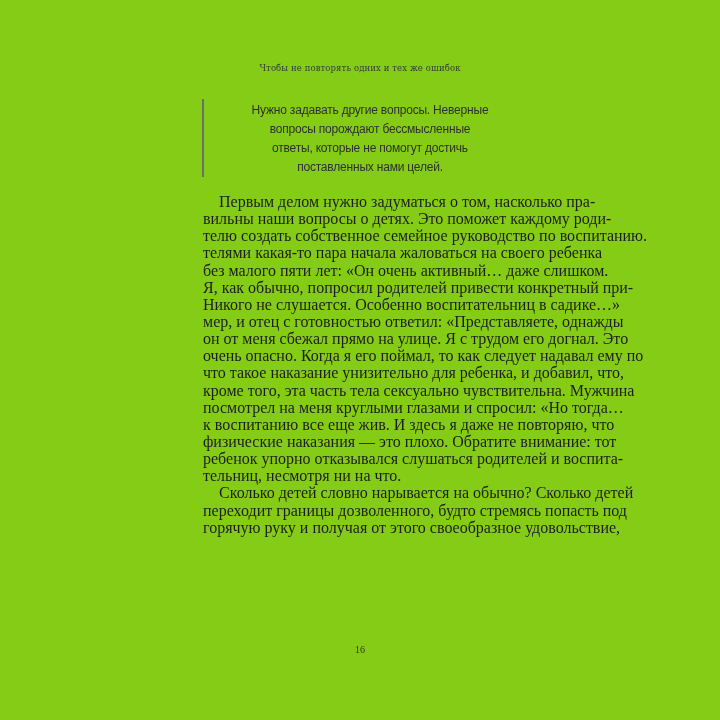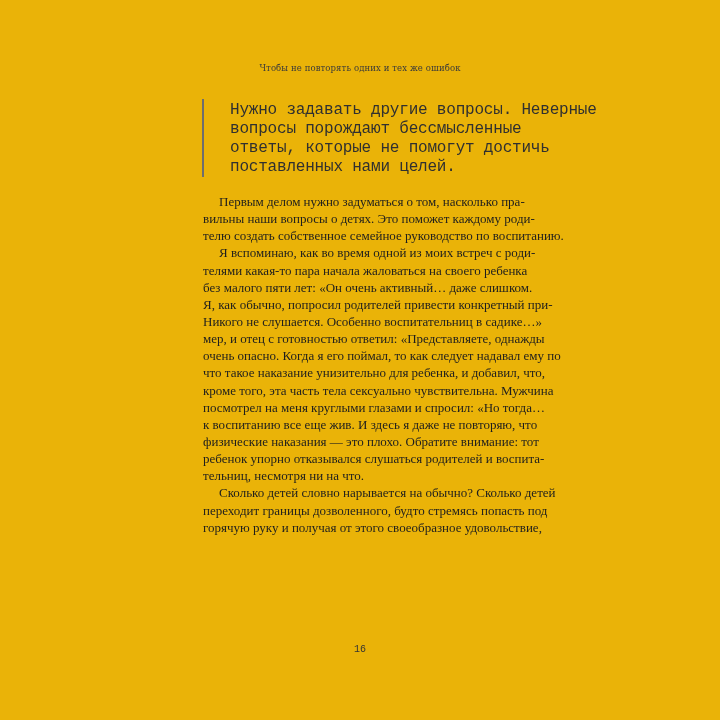--- a/index.html
+++ b/index.html
@@ -17,7 +17,7 @@
       position: absolute;
       left: 0; top: 0;
       width: 720px; height: 720px;
-      background: #eab308;
+      background: #84cc16;
     }
     .running-head {
       position: absolute;

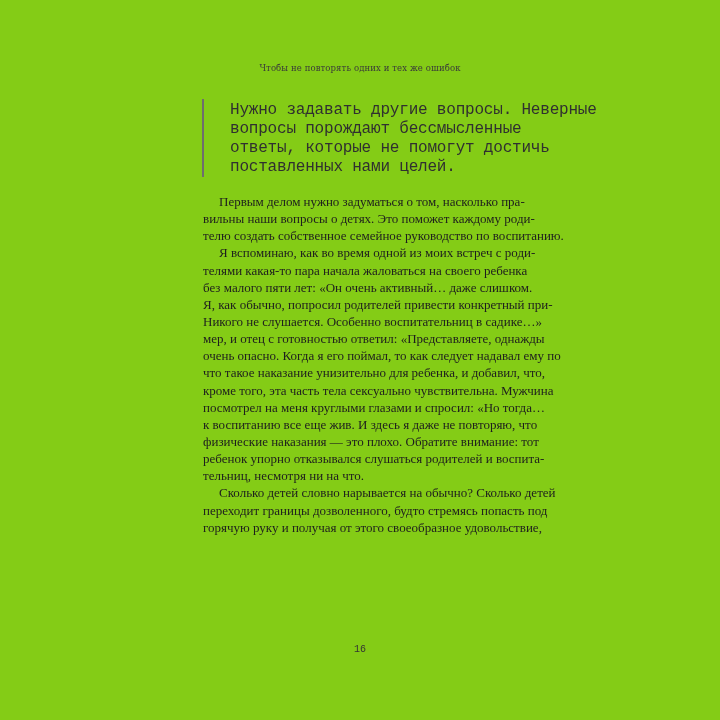--- a/index.html
+++ b/index.html
@@ -50,8 +50,9 @@
       left: 28px;
       top: 2px;
       width: 280px;
-      font-family: Liberation Mono, monospace;
-      font-size: 16px;
+      text-align: center;
+      font-family: Liberation Sans, sans-serif;
+      font-size: 12px;
       line-height: 19px;
       color: #303030;
       letter-spacing: -0.2px;

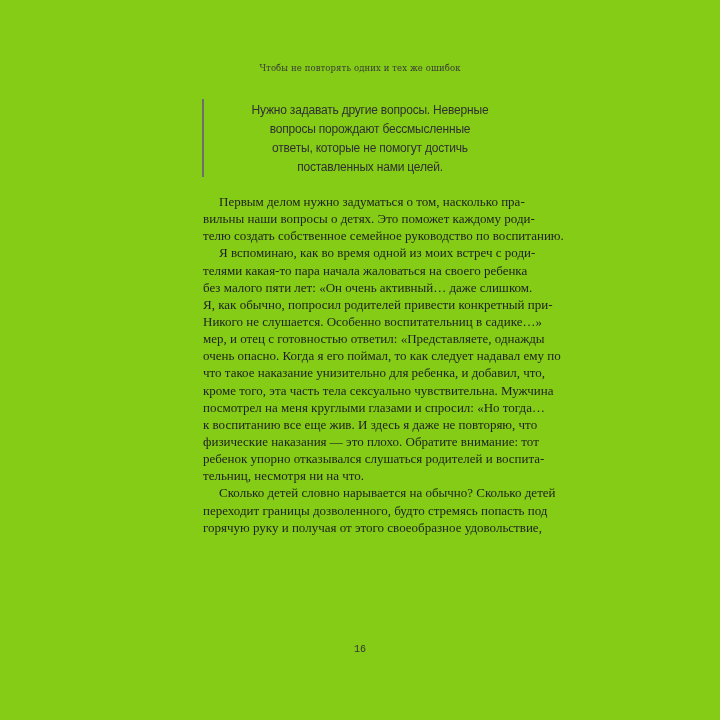--- a/index.html
+++ b/index.html
@@ -64,7 +64,7 @@
       top: 193px;
       width: 313px;
       font-family: "Liberation Serif", serif;
-      font-size: 13px;
+      font-size: 16px;
       line-height: 17.15px;
       color: #1e1e1e;
     }

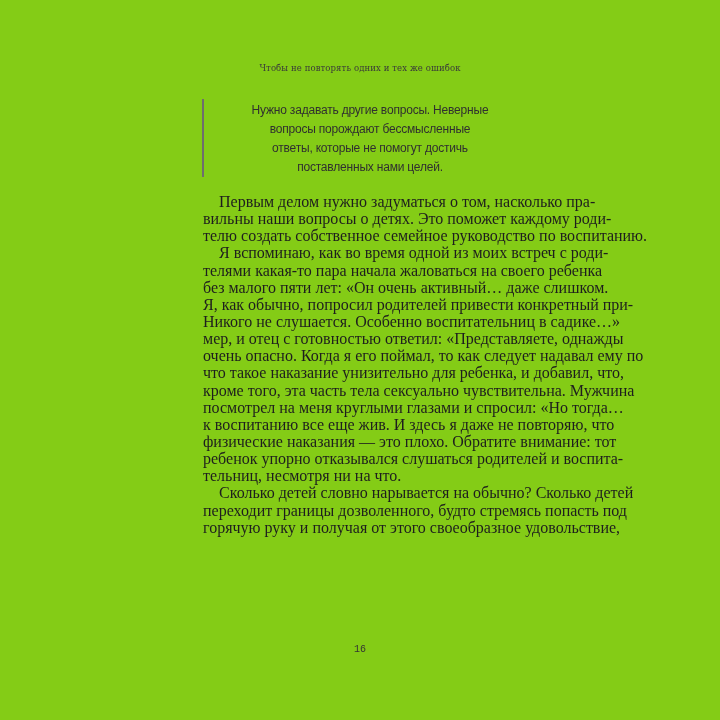--- a/index.html
+++ b/index.html
@@ -111,7 +111,6 @@
     <span class="line">вильны наши вопросы о детях. Это поможет каждому роди-</span>
     <span class="line">телю создать собственное семейное руководство по воспитанию.</span>
 
-    <span class="line indent">Я вспоминаю, как во время одной из моих встреч с роди-</span>
     <span class="line">телями какая-то пара начала жаловаться на своего ребенка</span>
     <span class="line">без малого пяти лет: «Он очень активный… даже слишком.</span>
     <span class="line">Я, как обычно, попросил родителей привести конкретный при-</span>

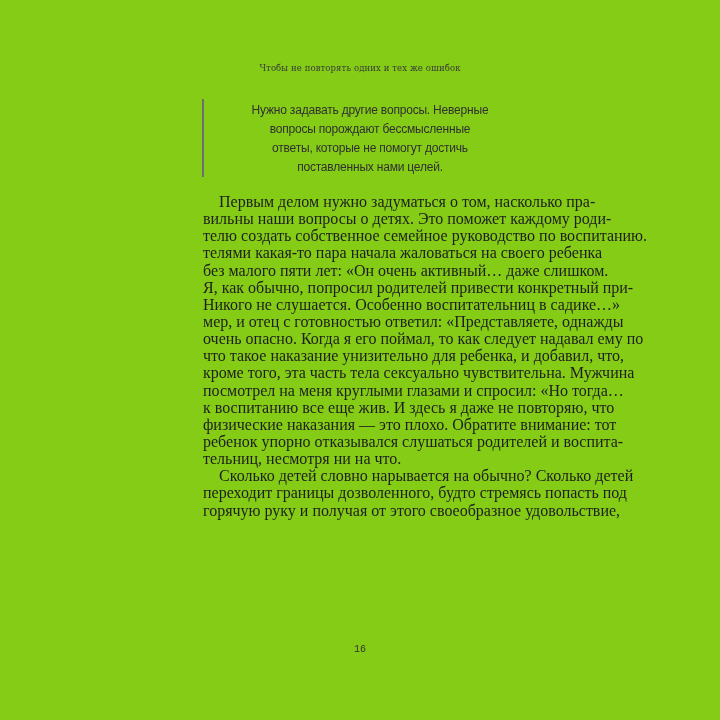--- a/index.html
+++ b/index.html
@@ -116,6 +116,7 @@
     <span class="line">Я, как обычно, попросил родителей привести конкретный при-</span>
     <span class="line">Никого не слушается. Особенно воспитательниц в садике…»</span>
     <span class="line">мер, и отец с готовностью ответил: «Представляете, однажды</span>
+    <span class="line">он от меня сбежал прямо на улице. Я с трудом его догнал. Это</span>
     <span class="line">очень опасно. Когда я его поймал, то как следует надавал ему по</span>
     <span class="line">что такое наказание унизительно для ребенка, и добавил, что,</span>
     <span class="line">кроме того, эта часть тела сексуально чувствительна. Мужчина</span>

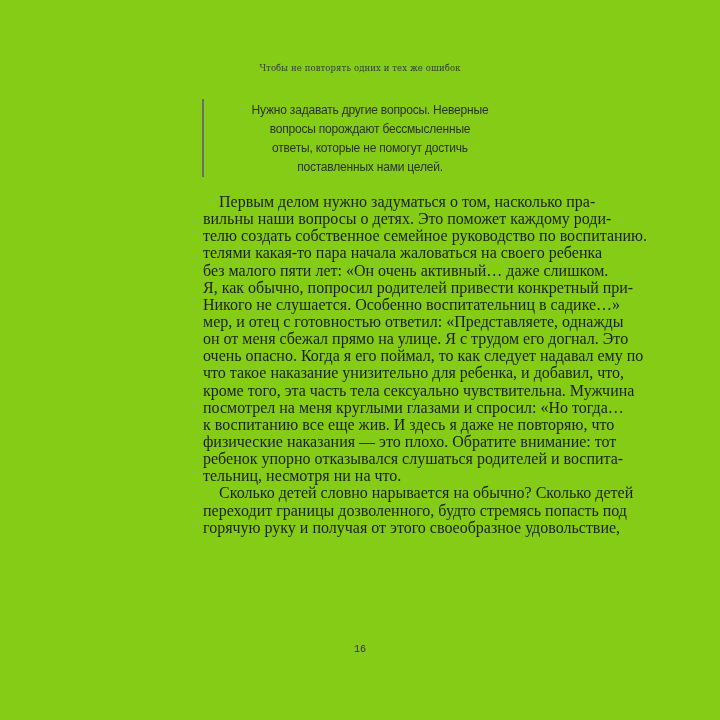--- a/index.html
+++ b/index.html
@@ -83,7 +83,7 @@
       left: 0;
       width: 720px;
       text-align: center;
-      font-family: Liberation Mono, monospace;
+      font-family: Liberation Serif, serif;
       font-size: 10px;
       color: #333;
     }

